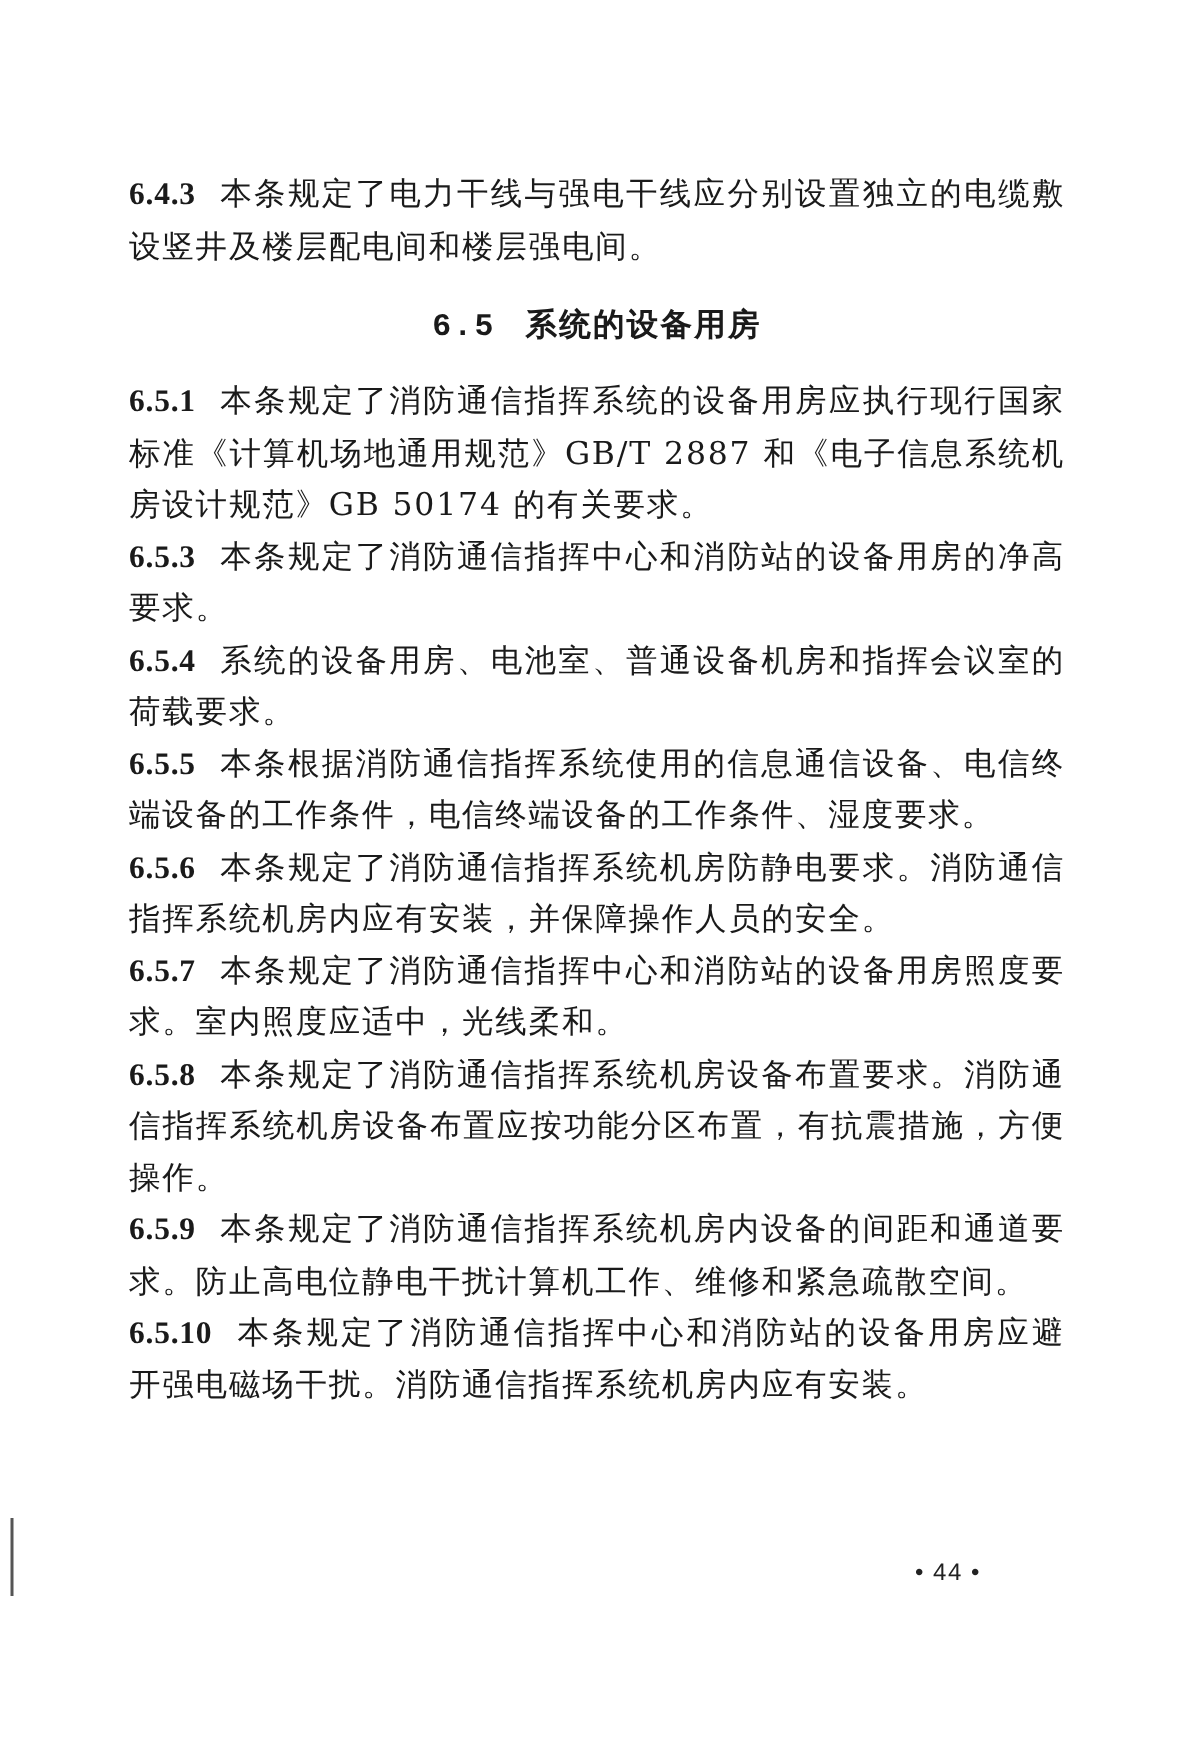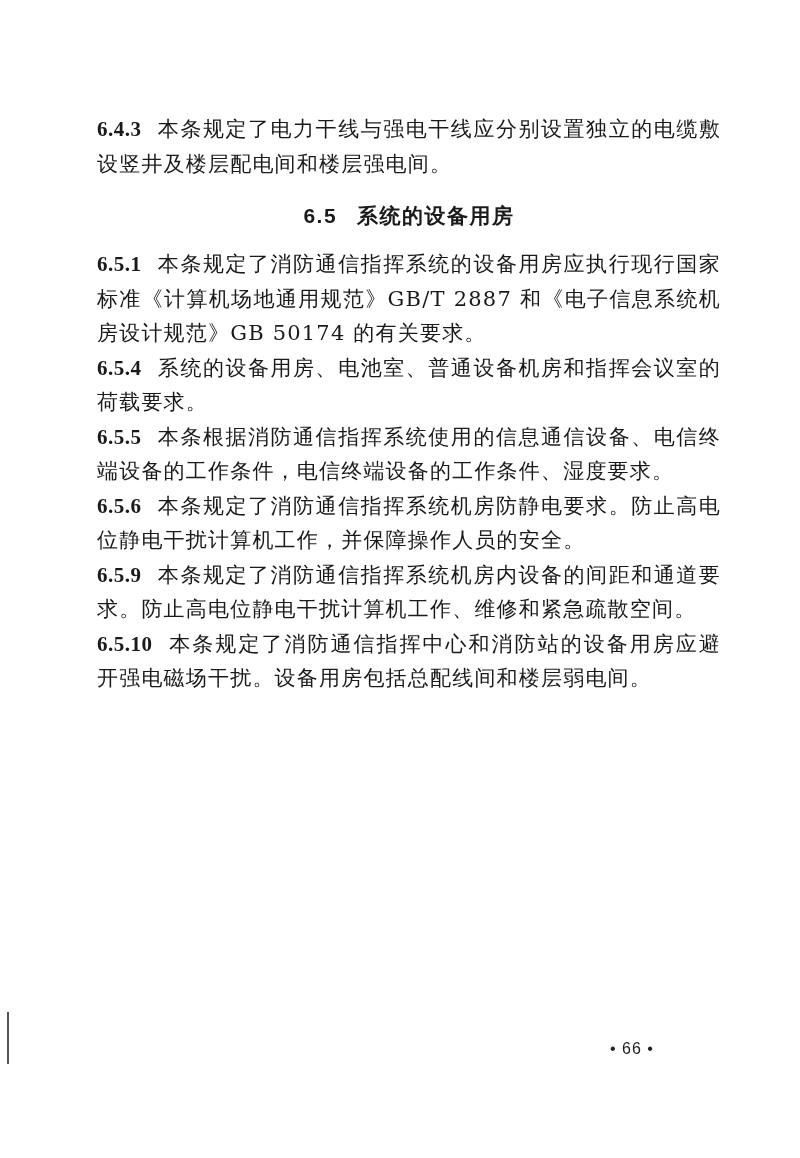--- a/index.html
+++ b/index.html
@@ -5,7 +5,7 @@
   html, body { margin:0; padding:0; background:#ffffff; }
   body { width:800px; height:1158px; position:relative; overflow:hidden;
          font-family:"DejaVu Serif", "Liberation Serif", serif; color:#1a1a1a; }
-  .page { position:absolute; left:97px; top:112px; width:624px; }
+  .page { position:absolute; left:86px; top:112px; width:624px; }
   .para { font-size:21px; line-height:34.5px; text-align:justify; letter-spacing:1.2px; margin:0; }
   .num { font-family:"Liberation Serif", serif; font-weight:bold; margin-right:16px; letter-spacing:0.5px; }
   .section-title { text-align:center; font-size:21px; font-weight:bold; line-height:34px;

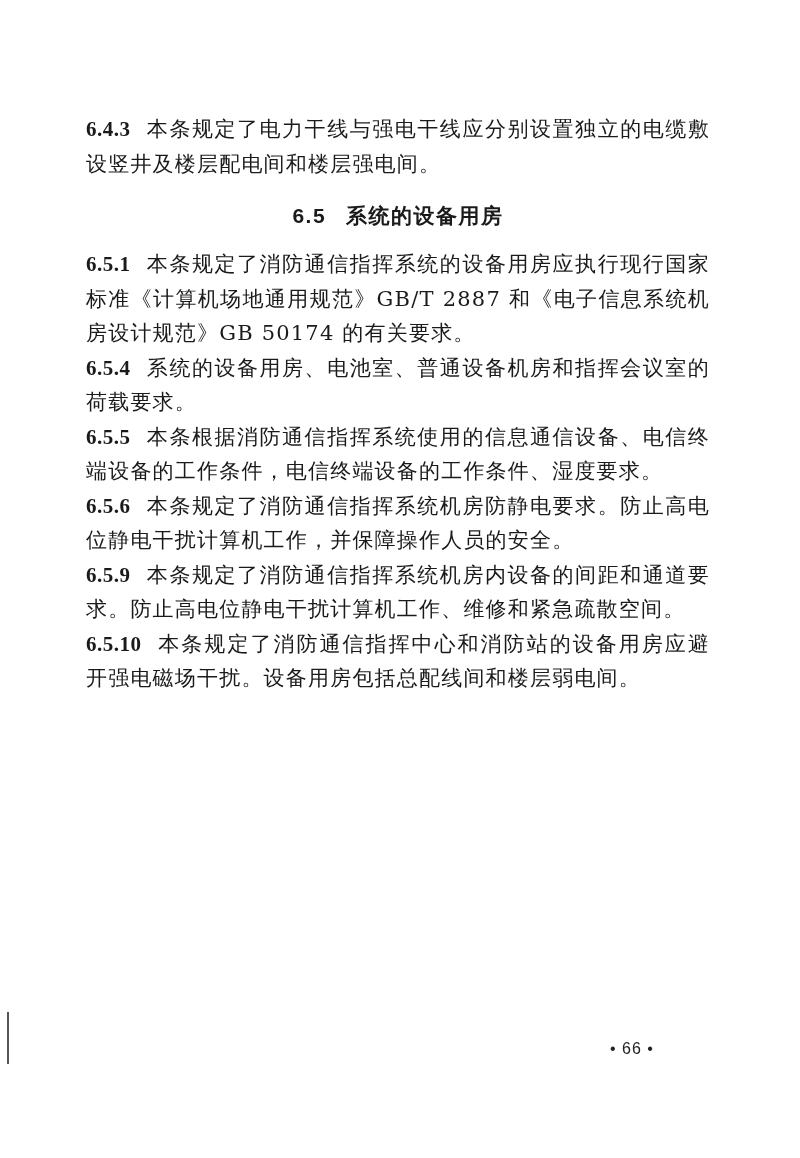--- a/index.html
+++ b/index.html
@@ -10,7 +10,7 @@
   .num { font-family:"Liberation Serif", serif; font-weight:bold; margin-right:16px; letter-spacing:0.5px; }
   .section-title { text-align:center; font-size:21px; font-weight:bold; line-height:34px;
                    margin:18px 0 14px 0; letter-spacing:1.5px; }
-  .section-title .sec-num { font-family:Liberation Sans, sans-serif; margin-right:20px;margin-top:16px; }
+  .section-title .sec-num { font-family:Liberation Mono, monospace; margin-right:20px;margin-top:16px; }
   .page-number { position:absolute; left:610px; top:1040px; font-family:"Liberation Sans", sans-serif;
                  font-size:16px; color:#222; letter-spacing:1px; }
   .margin-line { position:absolute; left:7px; top:1012px; width:2px; height:52px; background:#555; }

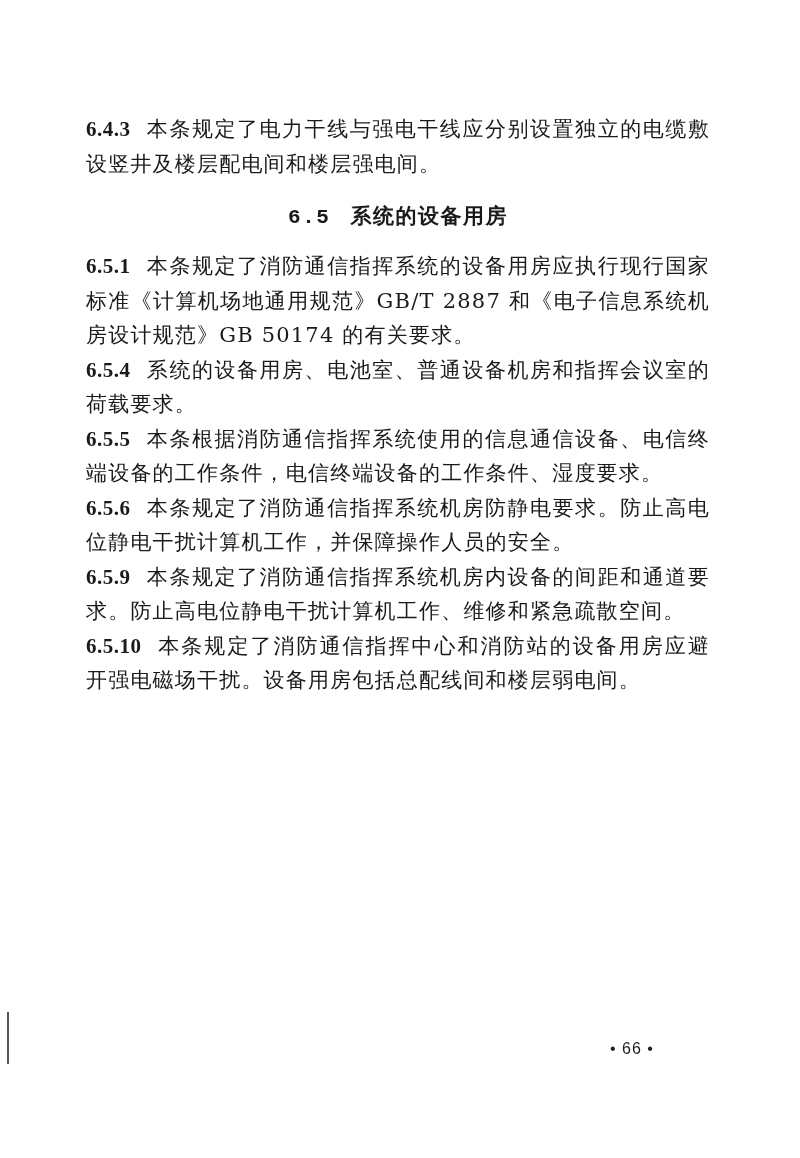--- a/index.html
+++ b/index.html
@@ -26,6 +26,7 @@
   <div class="section-title"><span class="sec-num">6.5</span><span>系统的设备用房</span></div>
 
   <p class="para"><span class="num">6.5.1</span><span>本条规定了消防通信指挥系统的设备用房应执行现行国家标准《计算机场地通用规范》GB/T 2887 和《电子信息系统机房设计规范》GB 50174 的有关要求。</span></p>
+  <p class="para"><span class="num">6.5.3</span><span>本条规定了消防通信指挥中心和消防站的设备用房的净高要求。</span></p>
   <p class="para"><span class="num">6.5.4</span><span>系统的设备用房、电池室、普通设备机房和指挥会议室的荷载要求。</span></p>
   <p class="para"><span class="num">6.5.5</span><span>本条根据消防通信指挥系统使用的信息通信设备、电信终端设备的工作条件，电信终端设备的工作条件、湿度要求。</span></p>
   <p class="para"><span class="num">6.5.6</span><span>本条规定了消防通信指挥系统机房防静电要求。防止高电位静电干扰计算机工作，并保障操作人员的安全。</span></p>

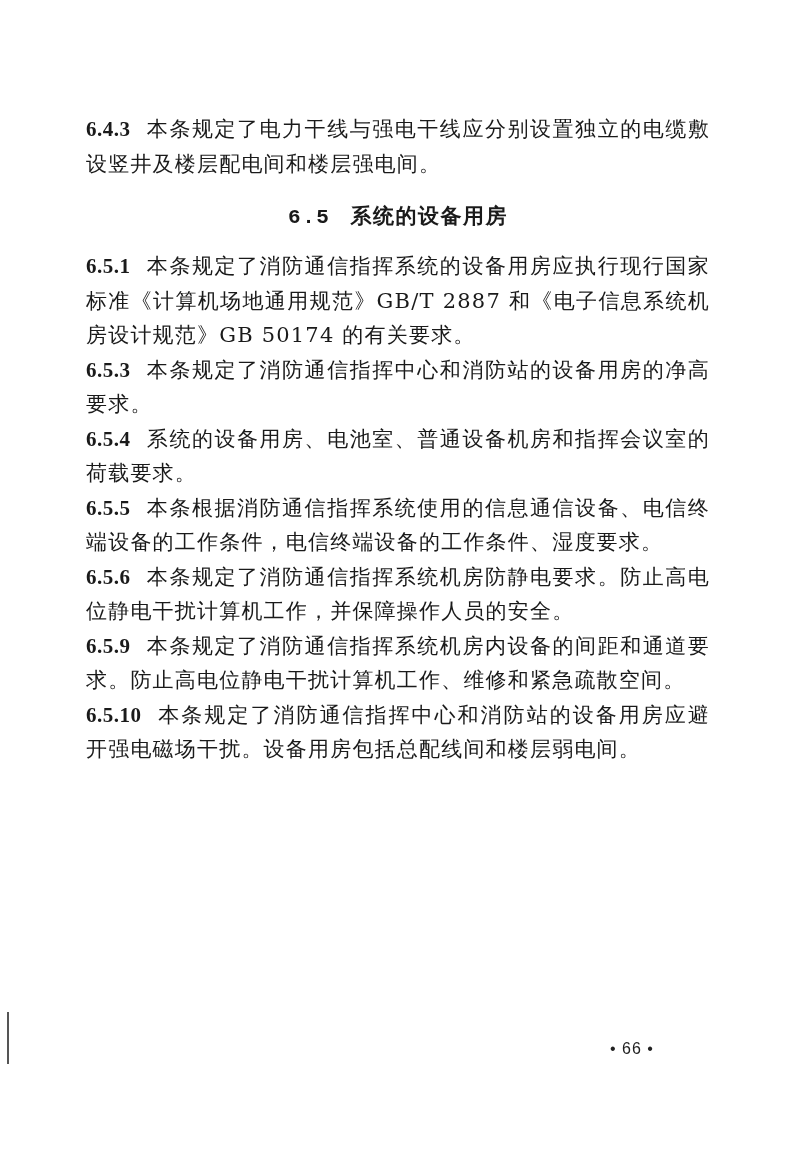--- a/index.html
+++ b/index.html
@@ -29,7 +29,7 @@
   <p class="para"><span class="num">6.5.3</span><span>本条规定了消防通信指挥中心和消防站的设备用房的净高要求。</span></p>
   <p class="para"><span class="num">6.5.4</span><span>系统的设备用房、电池室、普通设备机房和指挥会议室的荷载要求。</span></p>
   <p class="para"><span class="num">6.5.5</span><span>本条根据消防通信指挥系统使用的信息通信设备、电信终端设备的工作条件，电信终端设备的工作条件、湿度要求。</span></p>
-  <p class="para"><span class="num">6.5.6</span><span>本条规定了消防通信指挥系统机房防静电要求。防止高电位静电干扰计算机工作，并保障操作人员的安全。</span></p>
+  <p class="para"><span class="num">6.5.6</span><span>本条规定了消防通信指挥系统机房防静电要求。消防通信指挥系统机房内应有安装，并保障操作人员的安全。</span></p>
   <p class="para"><span class="num">6.5.9</span><span>本条规定了消防通信指挥系统机房内设备的间距和通道要求。防止高电位静电干扰计算机工作、维修和紧急疏散空间。</span></p>
   <p class="para"><span class="num">6.5.10</span><span>本条规定了消防通信指挥中心和消防站的设备用房应避开强电磁场干扰。设备用房包括总配线间和楼层弱电间。</span></p>
 </div>

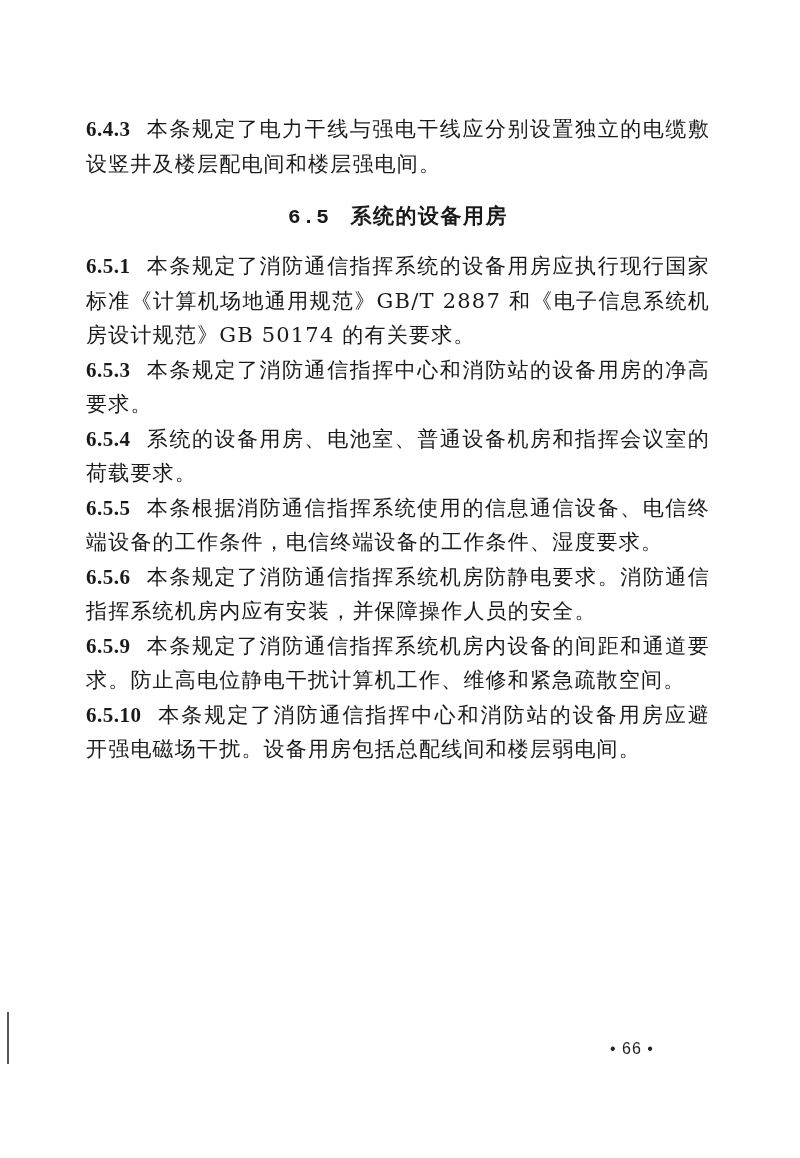--- a/index.html
+++ b/index.html
@@ -30,6 +30,7 @@
   <p class="para"><span class="num">6.5.4</span><span>系统的设备用房、电池室、普通设备机房和指挥会议室的荷载要求。</span></p>
   <p class="para"><span class="num">6.5.5</span><span>本条根据消防通信指挥系统使用的信息通信设备、电信终端设备的工作条件，电信终端设备的工作条件、湿度要求。</span></p>
   <p class="para"><span class="num">6.5.6</span><span>本条规定了消防通信指挥系统机房防静电要求。消防通信指挥系统机房内应有安装，并保障操作人员的安全。</span></p>
+  <p class="para"><span class="num">6.5.7</span><span>本条规定了消防通信指挥中心和消防站的设备用房照度要求。室内照度应适中，光线柔和。</span></p>
   <p class="para"><span class="num">6.5.9</span><span>本条规定了消防通信指挥系统机房内设备的间距和通道要求。防止高电位静电干扰计算机工作、维修和紧急疏散空间。</span></p>
   <p class="para"><span class="num">6.5.10</span><span>本条规定了消防通信指挥中心和消防站的设备用房应避开强电磁场干扰。设备用房包括总配线间和楼层弱电间。</span></p>
 </div>

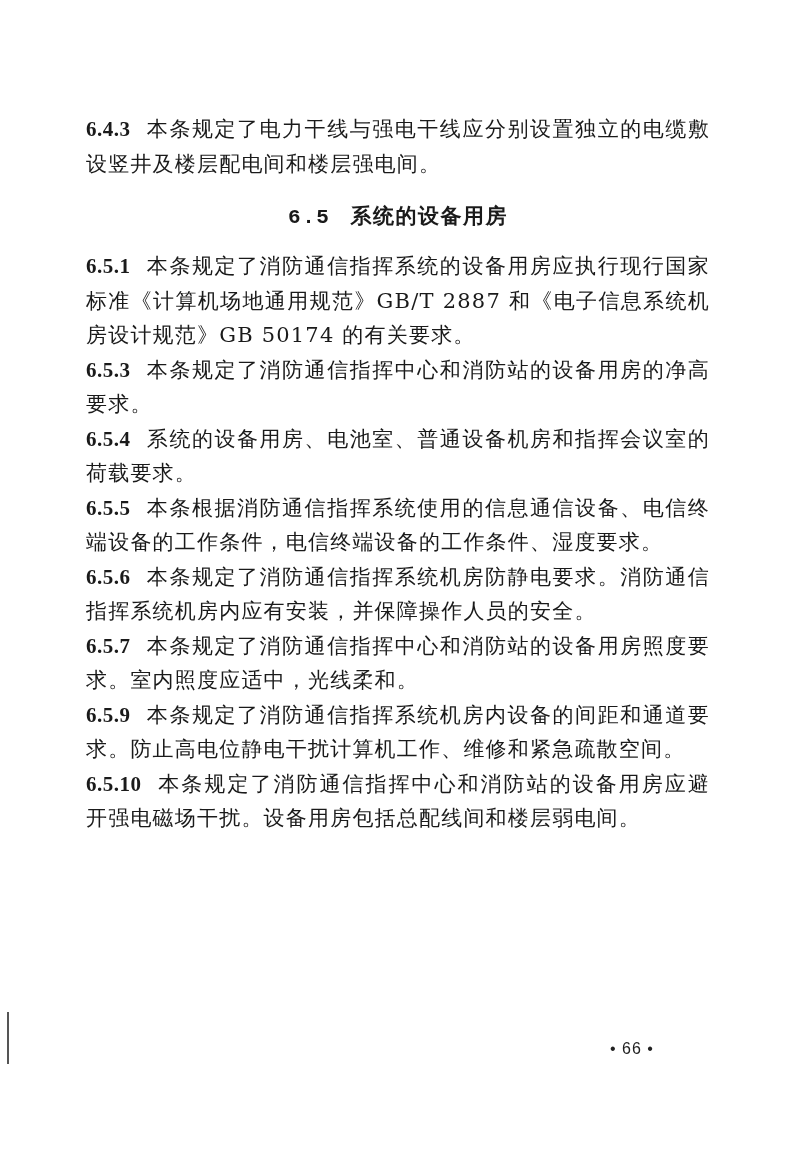--- a/index.html
+++ b/index.html
@@ -31,6 +31,7 @@
   <p class="para"><span class="num">6.5.5</span><span>本条根据消防通信指挥系统使用的信息通信设备、电信终端设备的工作条件，电信终端设备的工作条件、湿度要求。</span></p>
   <p class="para"><span class="num">6.5.6</span><span>本条规定了消防通信指挥系统机房防静电要求。消防通信指挥系统机房内应有安装，并保障操作人员的安全。</span></p>
   <p class="para"><span class="num">6.5.7</span><span>本条规定了消防通信指挥中心和消防站的设备用房照度要求。室内照度应适中，光线柔和。</span></p>
+  <p class="para"><span class="num">6.5.8</span><span>本条规定了消防通信指挥系统机房设备布置要求。消防通信指挥系统机房设备布置应按功能分区布置，有抗震措施，方便操作。</span></p>
   <p class="para"><span class="num">6.5.9</span><span>本条规定了消防通信指挥系统机房内设备的间距和通道要求。防止高电位静电干扰计算机工作、维修和紧急疏散空间。</span></p>
   <p class="para"><span class="num">6.5.10</span><span>本条规定了消防通信指挥中心和消防站的设备用房应避开强电磁场干扰。设备用房包括总配线间和楼层弱电间。</span></p>
 </div>

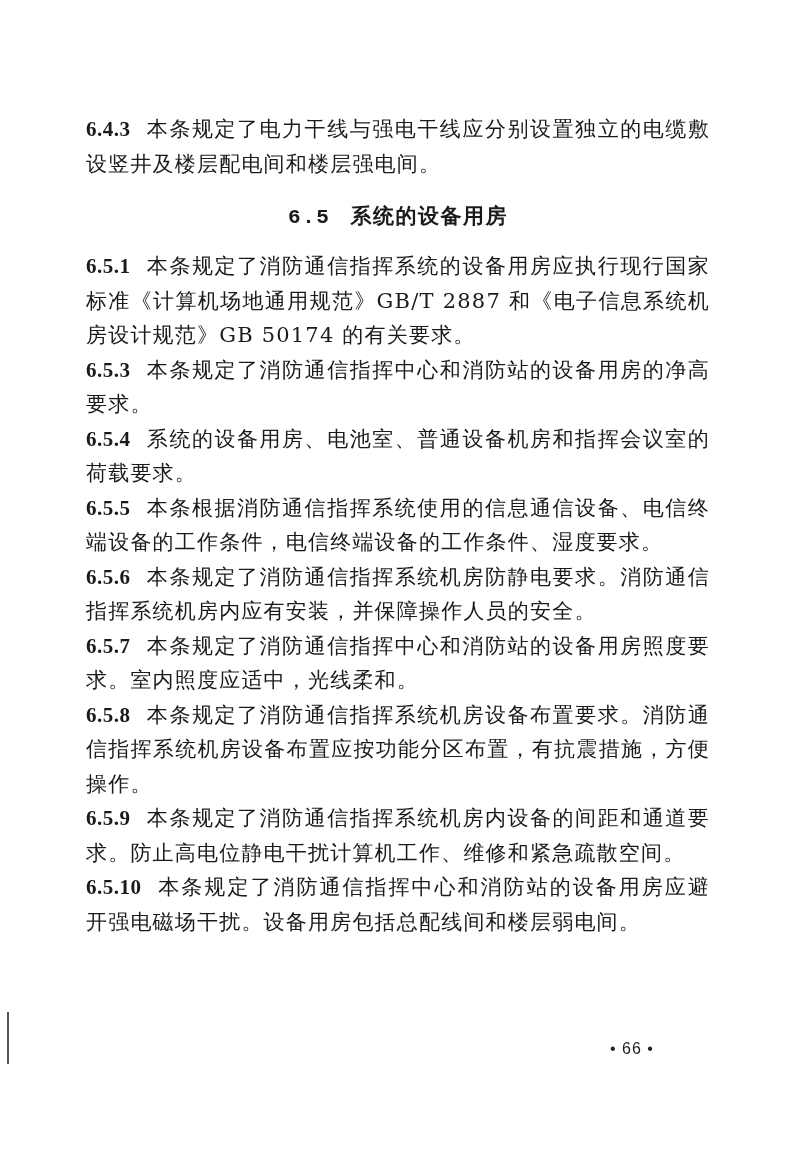--- a/index.html
+++ b/index.html
@@ -33,7 +33,7 @@
   <p class="para"><span class="num">6.5.7</span><span>本条规定了消防通信指挥中心和消防站的设备用房照度要求。室内照度应适中，光线柔和。</span></p>
   <p class="para"><span class="num">6.5.8</span><span>本条规定了消防通信指挥系统机房设备布置要求。消防通信指挥系统机房设备布置应按功能分区布置，有抗震措施，方便操作。</span></p>
   <p class="para"><span class="num">6.5.9</span><span>本条规定了消防通信指挥系统机房内设备的间距和通道要求。防止高电位静电干扰计算机工作、维修和紧急疏散空间。</span></p>
-  <p class="para"><span class="num">6.5.10</span><span>本条规定了消防通信指挥中心和消防站的设备用房应避开强电磁场干扰。设备用房包括总配线间和楼层弱电间。</span></p>
+  <p class="para"><span class="num">6.5.10</span><span>本条规定了消防通信指挥中心和消防站的设备用房应避开强电磁场干扰。消防通信指挥系统机房内应有安装。</span></p>
 </div>
 
 <div class="page-number">• 66 •</div>

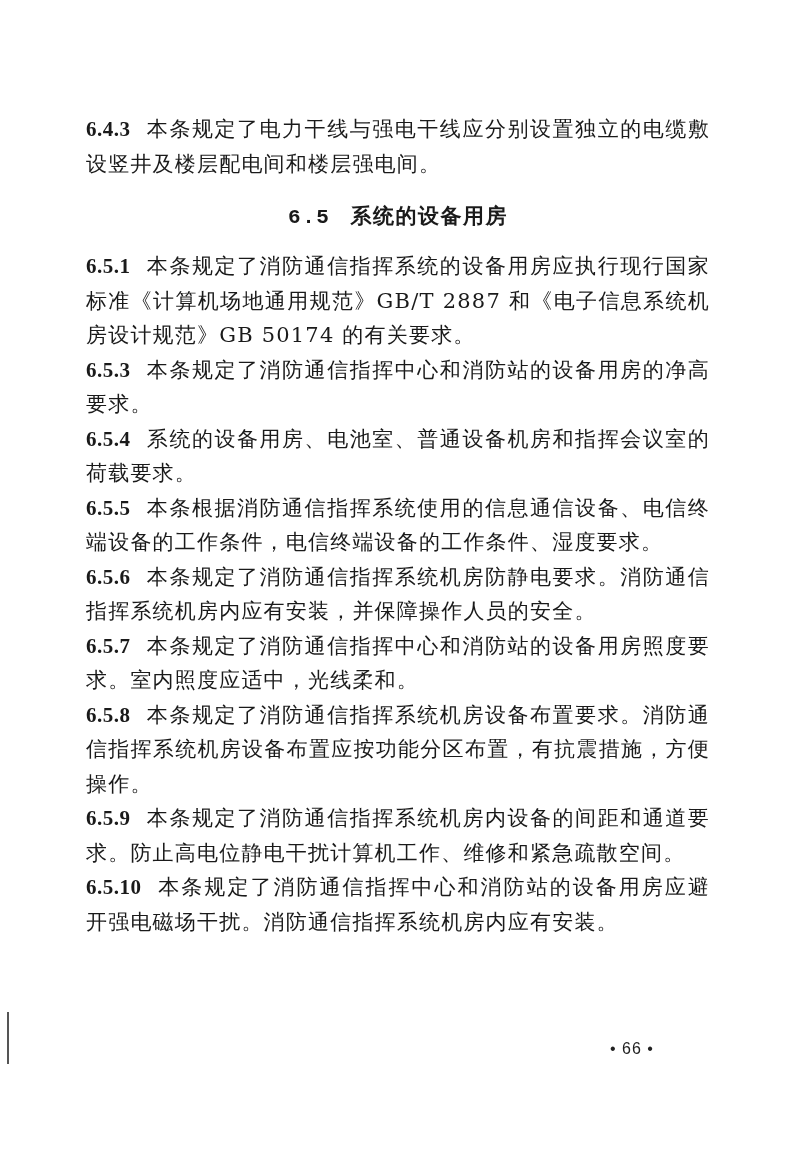--- a/index.html
+++ b/index.html
@@ -36,6 +36,6 @@
   <p class="para"><span class="num">6.5.10</span><span>本条规定了消防通信指挥中心和消防站的设备用房应避开强电磁场干扰。消防通信指挥系统机房内应有安装。</span></p>
 </div>
 
-<div class="page-number">• 66 •</div>
+<div class="page-number">• 44 •</div>
 
 </body></html>

